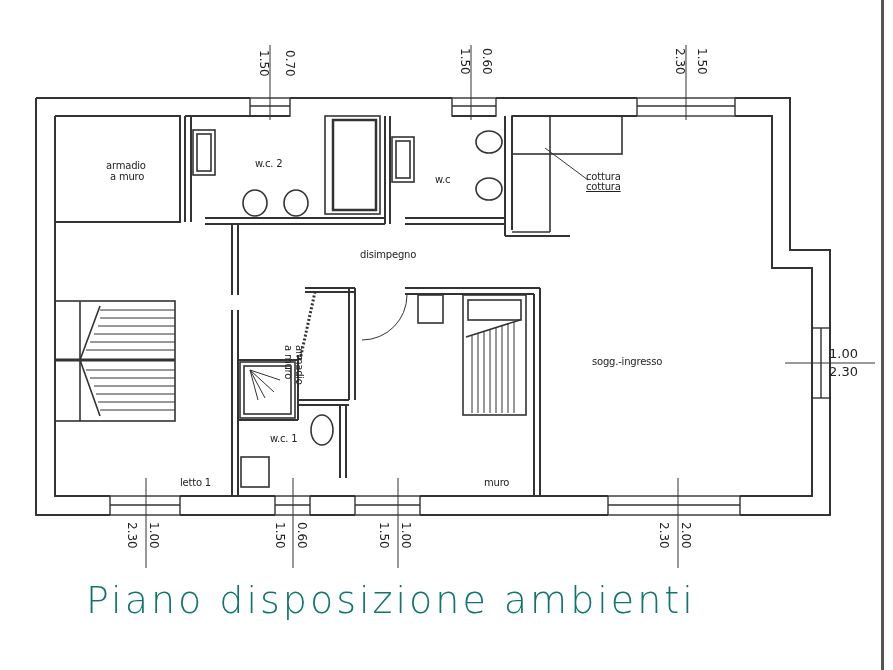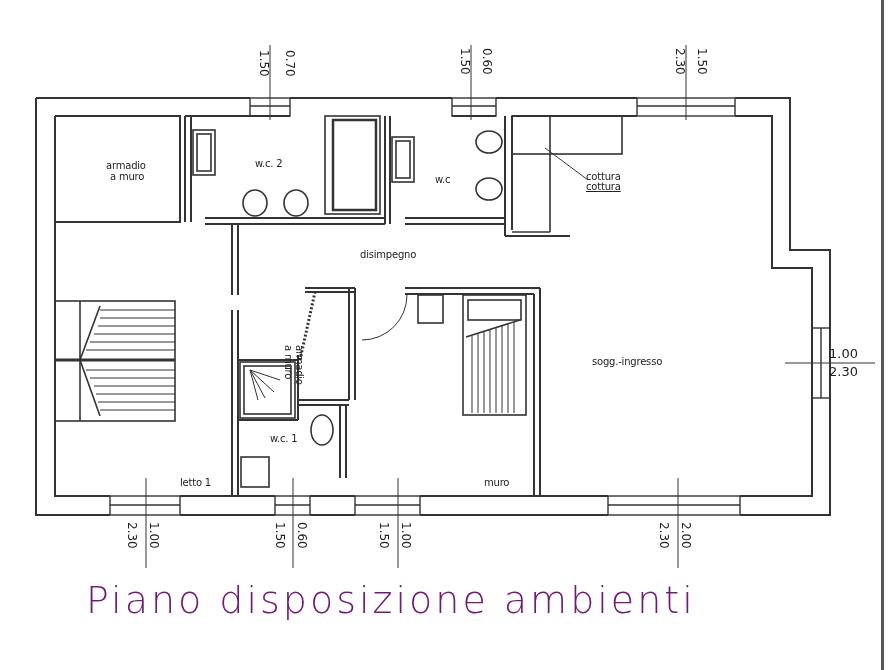--- a/index.html
+++ b/index.html
@@ -8,7 +8,7 @@
   .room-label { position: absolute; font-family: "DejaVu Sans", sans-serif; font-size: 10px; color: #222; white-space: nowrap; letter-spacing: -0.2px; }
   .dim { position: absolute; font-family: "DejaVu Sans", sans-serif; font-size: 12px; color: #222; white-space: nowrap; line-height: 12px; }
   .dim.vert { transform-origin: 0 0; transform: rotate(90deg); }
-  .title { position: absolute; left: 86px; top: 578px; font-family: "DejaVu Sans", sans-serif; font-size: 38px; font-weight: 300; color: #701a75; letter-spacing: 3px; white-space: nowrap; }
+  .title { position: absolute; left: 86px; top: 578px; font-family: "DejaVu Sans", sans-serif; font-size: 38px; font-weight: 300; color: #0f766e; letter-spacing: 3px; white-space: nowrap; }
   .page-edge { position: absolute; left: 881px; top: 0; width: 3px; height: 670px; background: #555; }
 </style>
 </head>

